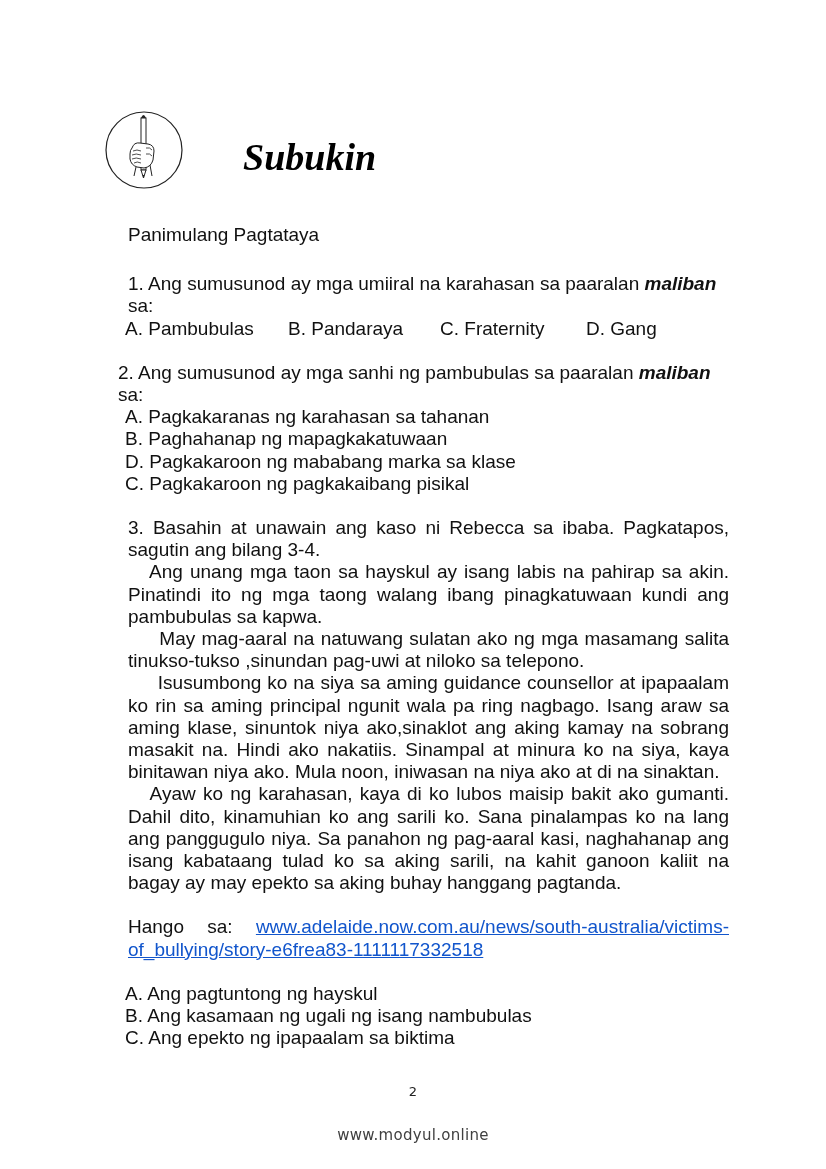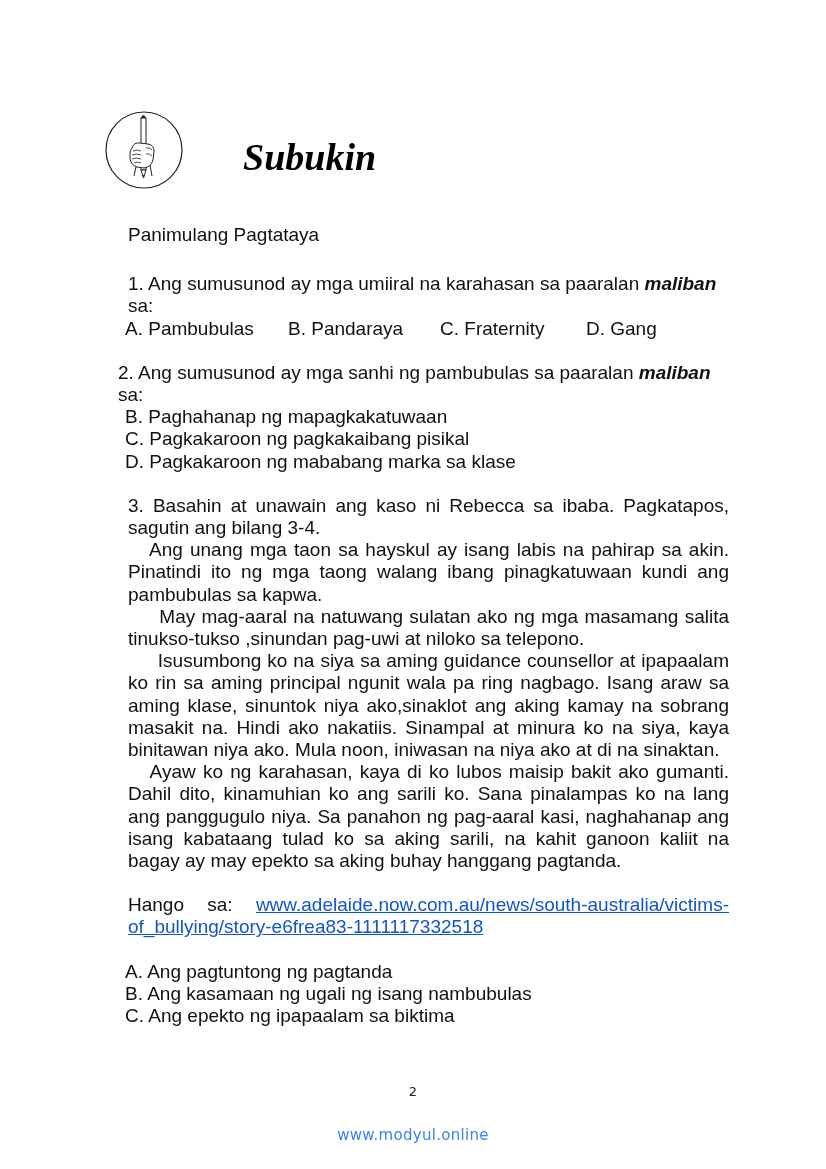--- a/index.html
+++ b/index.html
@@ -149,6 +149,7 @@
     <p class="question" style="margin-left:-10px">
       <span>2. Ang sumusunod ay mga sanhi ng pambubulas sa paaralan </span><b><i>maliban</i></b><span> sa:</span>
     </p>
+    <p class="opt-line" style="padding-left: 0px; margin-left: -3px;">A. Pagkakaranas ng karahasan sa tahanan</p>
     <p class="opt-line" style="padding-left: 0px; margin-left: -3px;">B. Paghahanap ng mapagkakatuwaan</p>
     <p class="opt-line" style="padding-left: 0px; margin-left: -3px;">C. Pagkakaroon ng pagkakaibang pisikal</p>
     <p class="opt-line" style="padding-left: 0px; margin-left: -3px;">D. Pagkakaroon ng mababang marka sa klase</p>

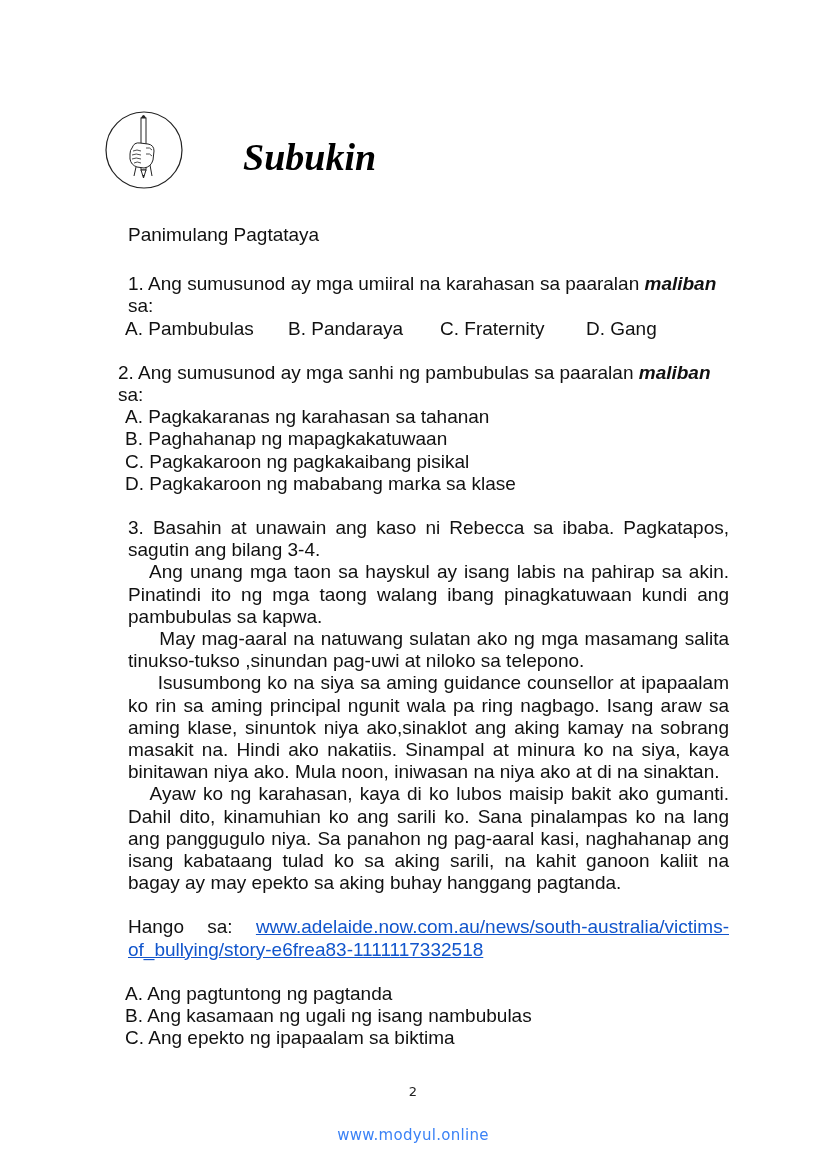--- a/index.html
+++ b/index.html
@@ -151,8 +151,8 @@
     </p>
     <p class="opt-line" style="padding-left: 0px; margin-left: -3px;">A. Pagkakaranas ng karahasan sa tahanan</p>
     <p class="opt-line" style="padding-left: 0px; margin-left: -3px;">B. Paghahanap ng mapagkakatuwaan</p>
+    <p class="opt-line" style="padding-left: 0px; margin-left: -3px;">D. Pagkakaroon ng mababang marka sa klase</p>
     <p class="opt-line" style="padding-left: 0px; margin-left: -3px;">C. Pagkakaroon ng pagkakaibang pisikal</p>
-    <p class="opt-line" style="padding-left: 0px; margin-left: -3px;">D. Pagkakaroon ng mababang marka sa klase</p>
   </div>
 
   <div class="para-gap" style="height:22px"></div>

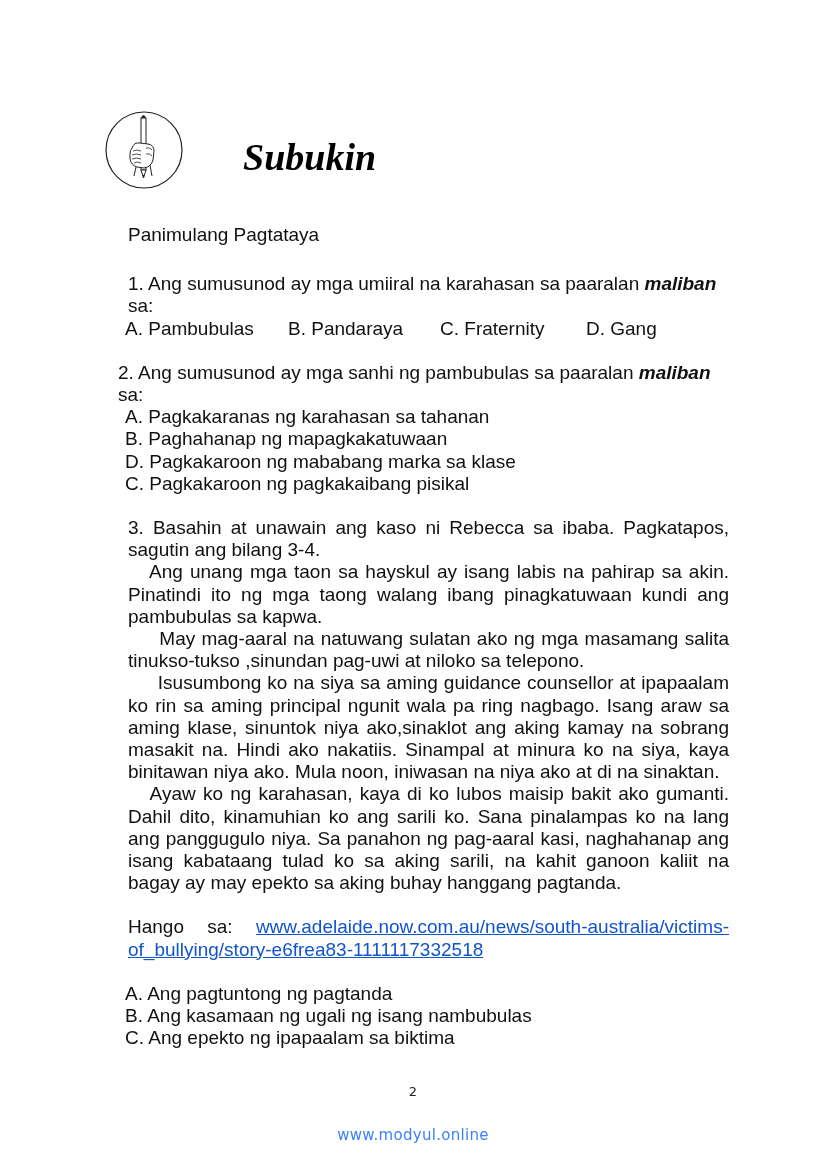--- a/index.html
+++ b/index.html
@@ -175,7 +175,7 @@
   <div class="para-gap" style="height:22px"></div>
 
   <div>
-    <p class="opt-line" style="padding-left: 0px; margin-left: -3px;">A. Ang pagtuntong ng pagtanda</p>
+    <p class="opt-line" style="padding-left: 0px; margin-left: -3px;">A. Ang pagtuntong ng hayskul</p>
     <p class="opt-line" style="margin-left: -3px; padding-left: 0px;">B. Ang kasamaan ng ugali ng isang nambubulas</p>
     <p class="opt-line" style="padding-left: 0px; margin-left: -3px;">C. Ang epekto ng ipapaalam sa biktima</p>
   </div>

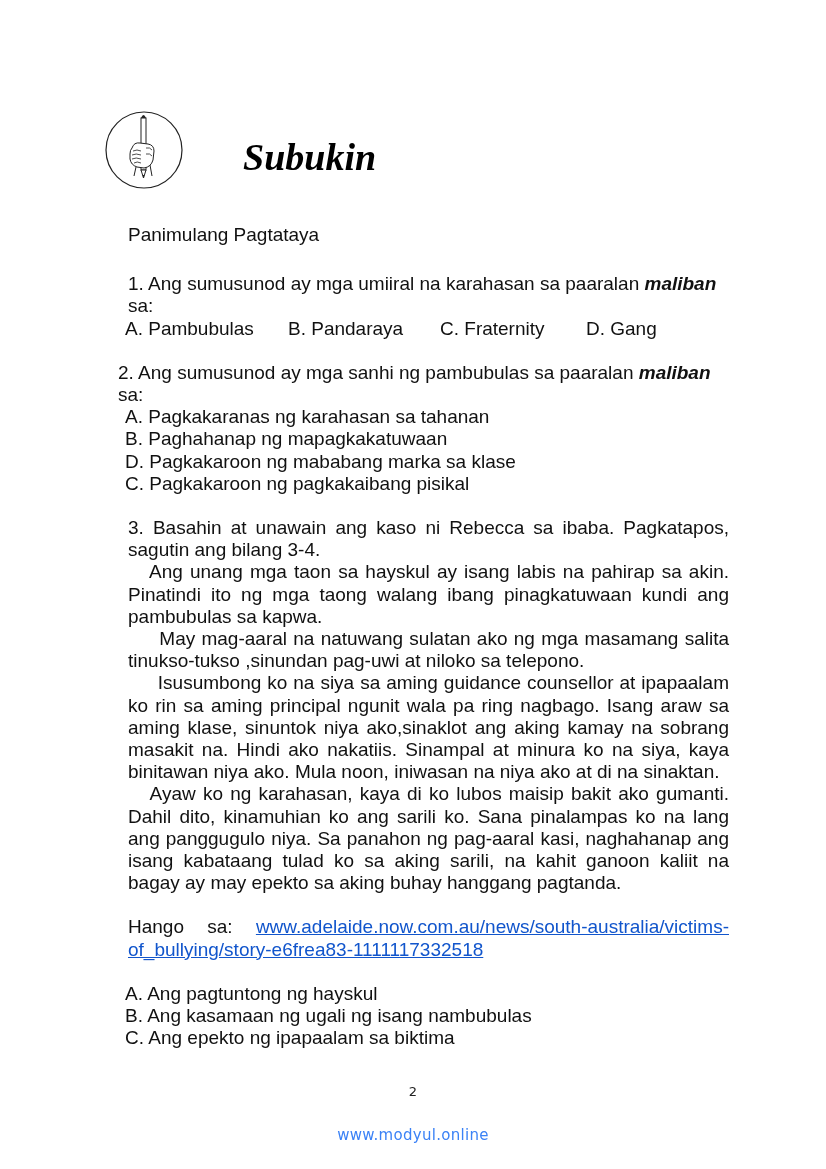--- a/index.html
+++ b/index.html
@@ -100,7 +100,7 @@
       text-align: center;
       font-family: "DejaVu Sans", sans-serif;
       font-size: 15px;
-      color: #3b82f6;
+      color: #404040;
       letter-spacing: 0.3px;
     }
     .opt-line { margin: 0; }

